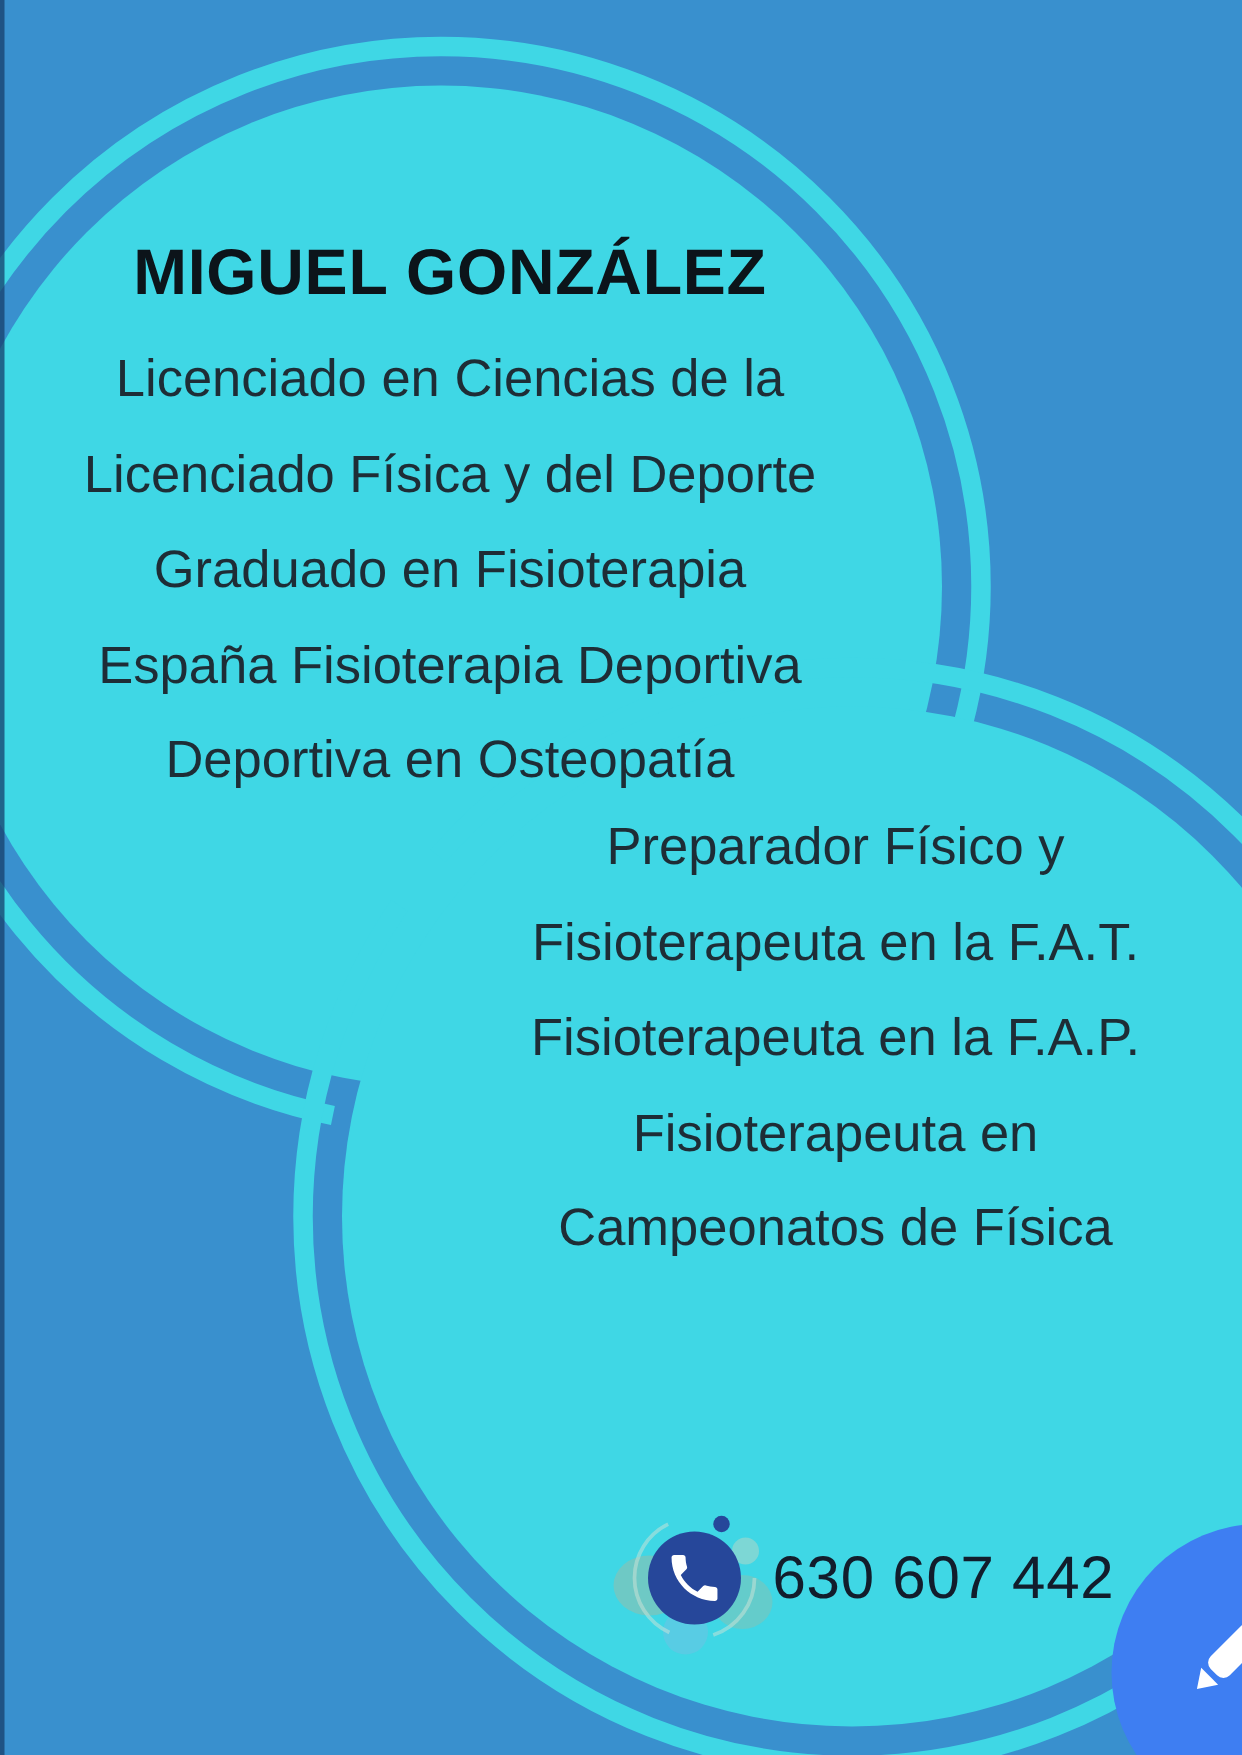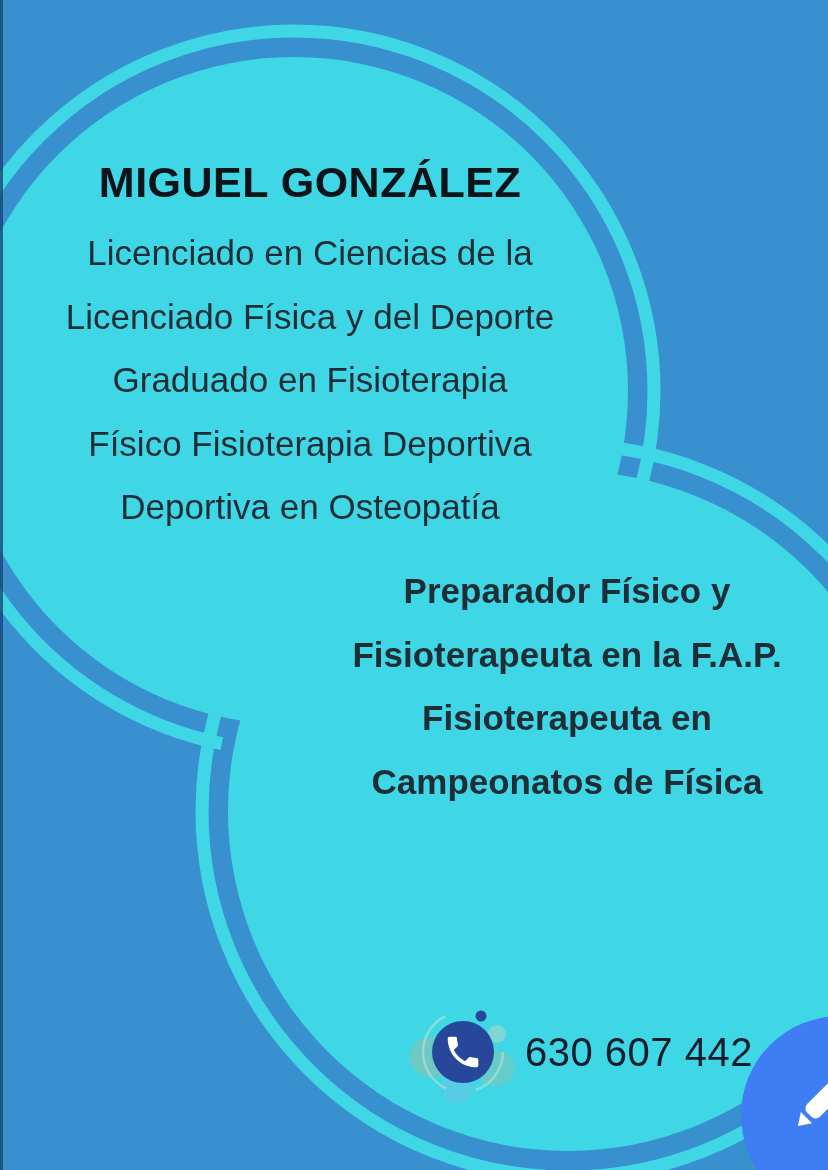--- a/index.html
+++ b/index.html
@@ -21,7 +21,7 @@
     position:absolute; left:0; top:0; width:3px; height:1170px;
     background:#173f6b; opacity:.75; z-index:6;
   }
-  .textlayer{position:absolute; inset:0; z-index:3;margin-left:10px;}
+  .textlayer{position:absolute; inset:0; z-index:3;}
   .name{
     position:absolute; top:158px; left:0; width:600px;
     text-align:center; font-size:43px; font-weight:bold;

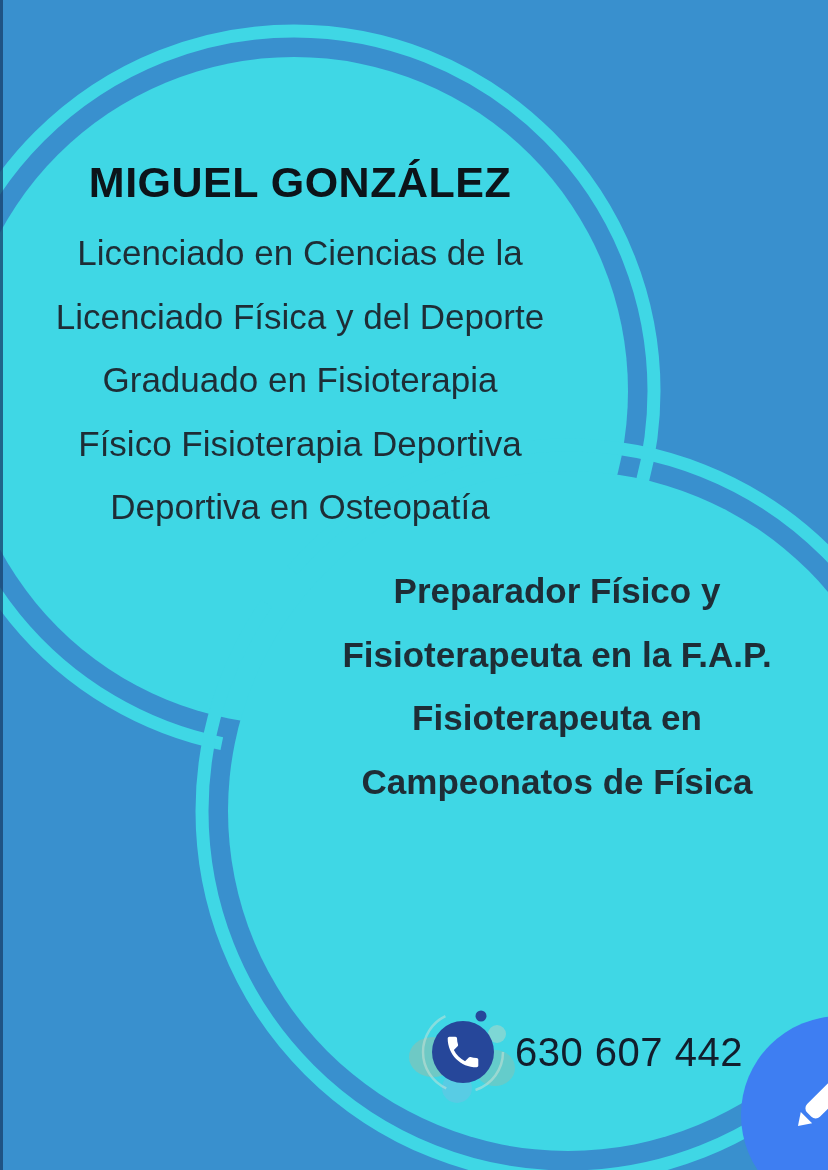--- a/index.html
+++ b/index.html
@@ -90,7 +90,7 @@
       <div>Licenciado en Ciencias de la</div>
       <div>Licenciado Física y del Deporte</div>
       <div>Graduado en Fisioterapia</div>
-      <div>Físico Fisioterapia Deportiva</div>
+      <div>España Fisioterapia Deportiva</div>
       <div>Deportiva en Osteopatía</div>
     </div>
 

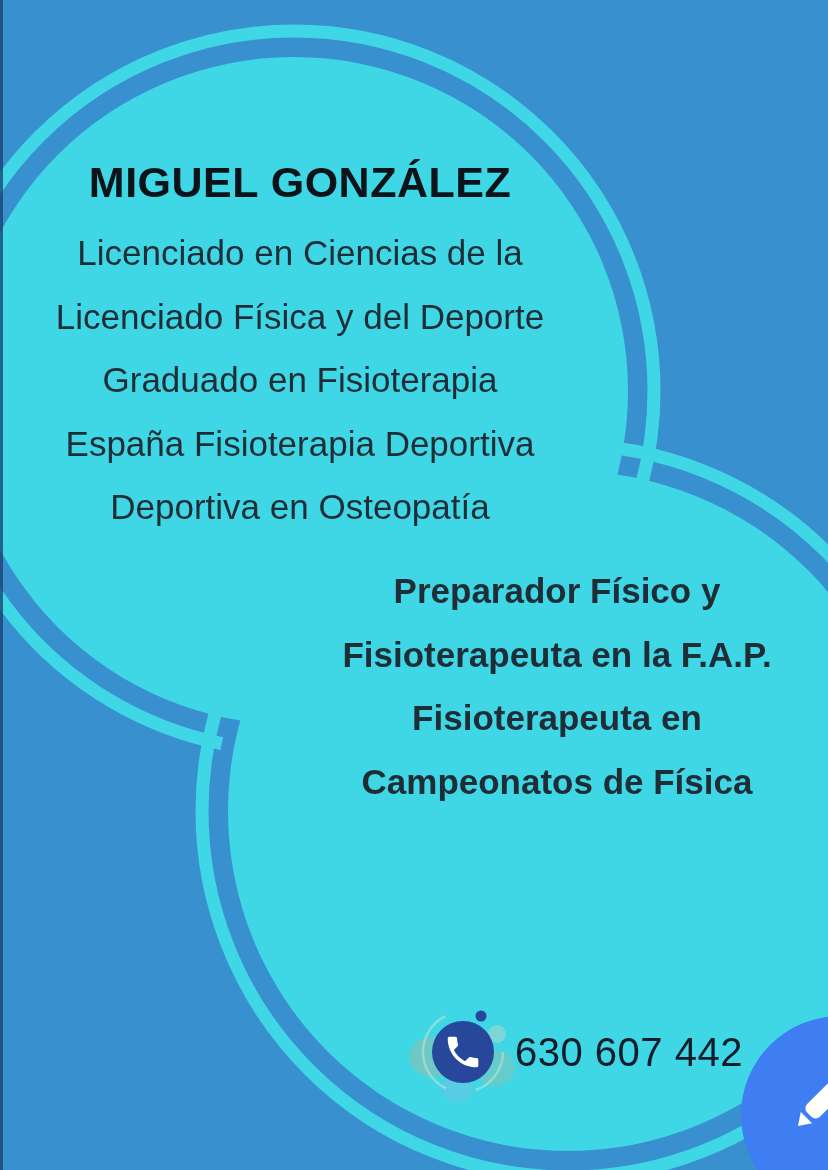--- a/index.html
+++ b/index.html
@@ -33,10 +33,9 @@
     line-height:63.5px;
   }
   .roles{
-    position:absolute; top:559px; left:287px; width:540px;
+    position:absolute; top:533px; left:287px; width:540px;
     text-align:center; font-size:35px; color:var(--textColor);
     line-height:63.5px;
-    font-weight:bold;
   }
   .phone-number{
     position:absolute; top:1029px; left:515px;

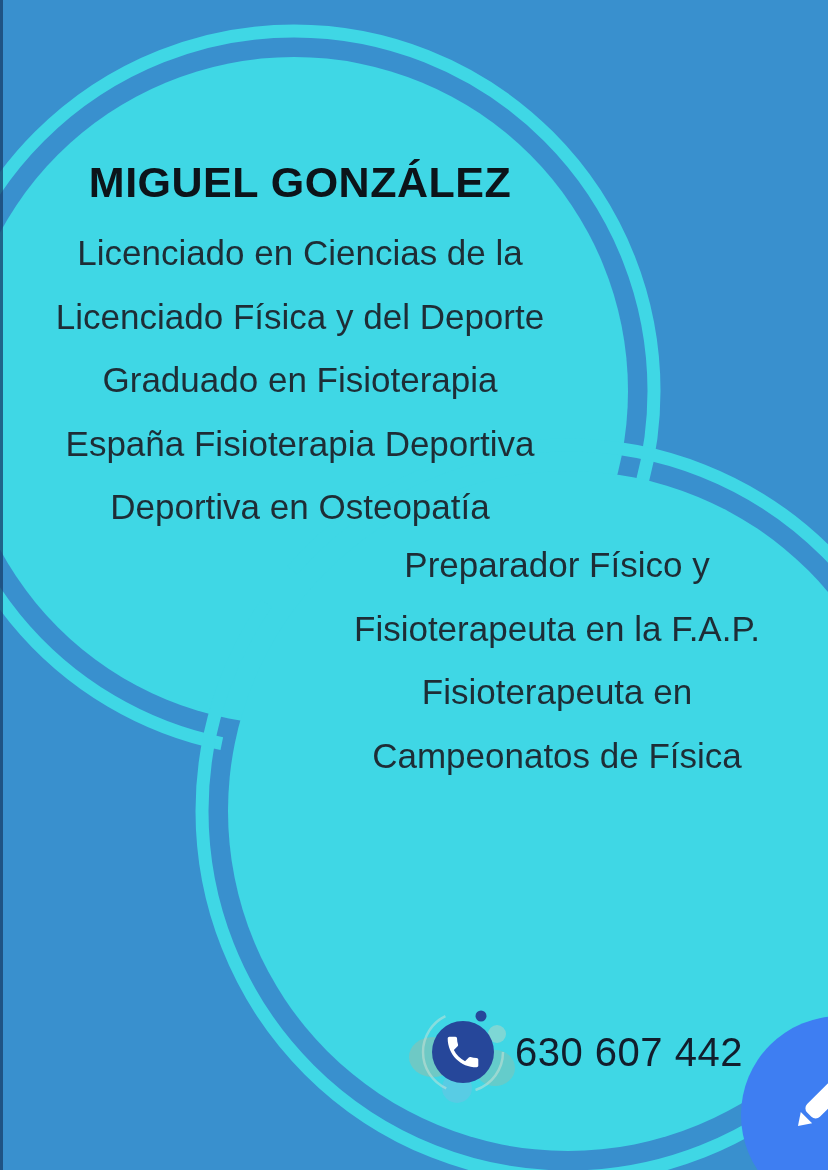--- a/index.html
+++ b/index.html
@@ -95,6 +95,7 @@
 
     <div class="roles">
       <div>Preparador Físico y</div>
+      <div>Fisioterapeuta en la F.A.T.</div>
       <div>Fisioterapeuta en la F.A.P.</div>
       <div>Fisioterapeuta en</div>
       <div>Campeonatos de Física</div>

